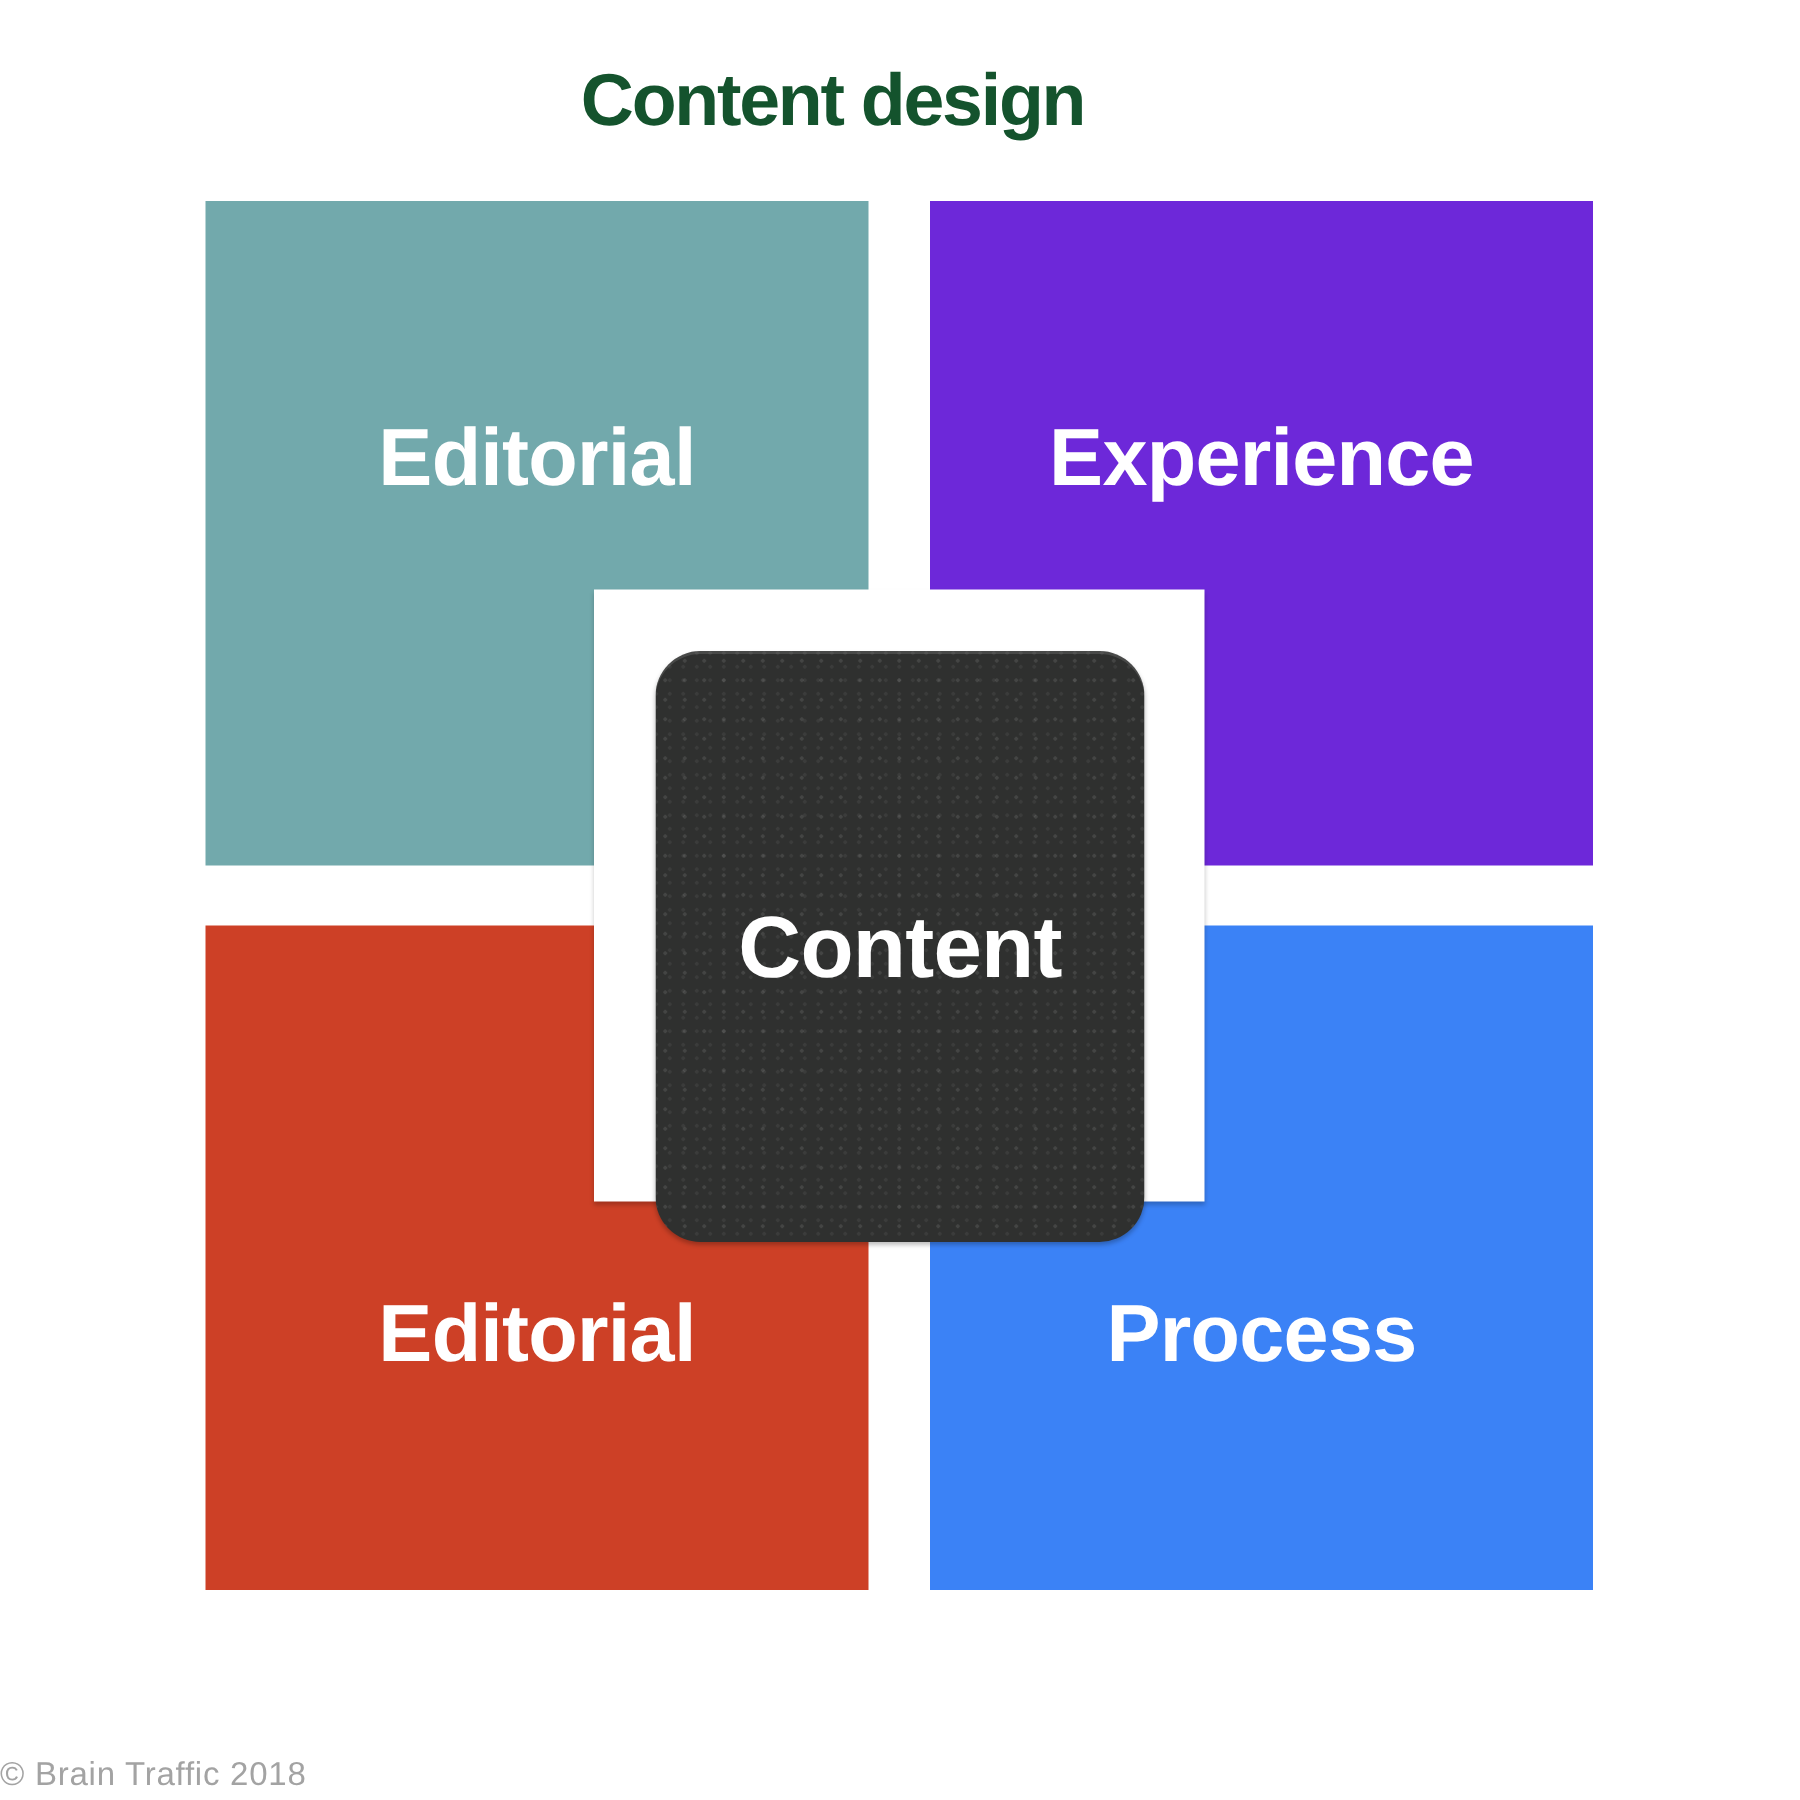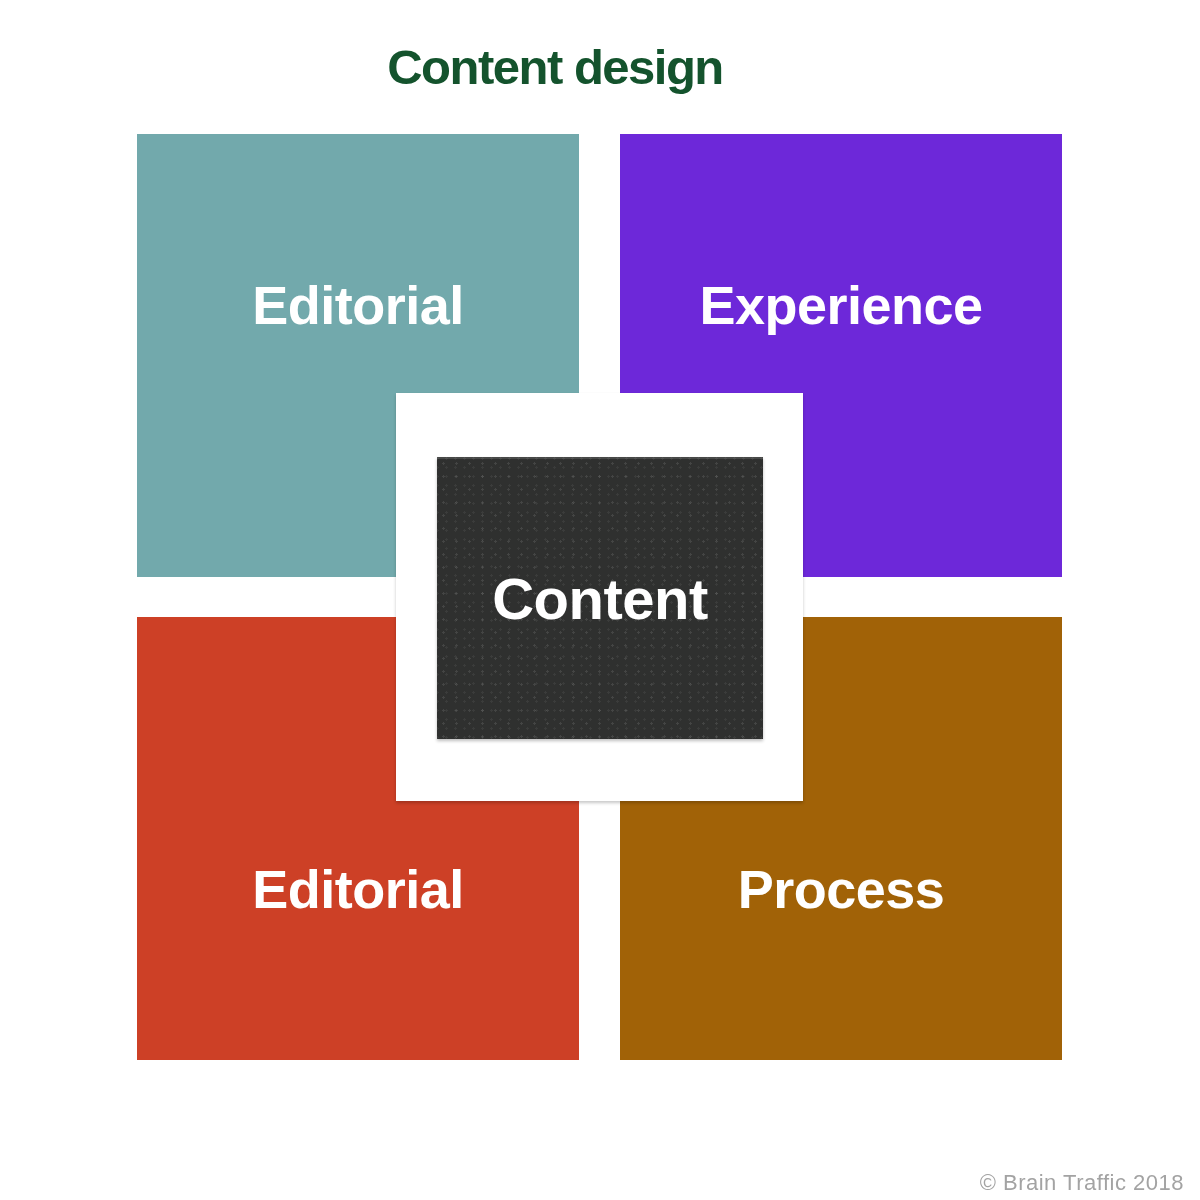--- a/index.html
+++ b/index.html
@@ -74,9 +74,9 @@
   .center-box {
     position: absolute;
     left: 437px;
-    top: 457px;
+    top: 434px;
     width: 326px;
-    height: 282px;
+    height: 394px;
     z-index: 3;
     display: flex;
     align-items: center;
@@ -88,6 +88,7 @@
     background-size: 13px 13px, 9px 9px;
     background-position: 0 0, 5px 6px;
     box-shadow: 0 2px 3px rgba(0,0,0,0.25), inset 0 2px 0 rgba(255,255,255,0.12);
+    border-radius: 30px;
   }
   .center-box .c-title {
     text-align: center;

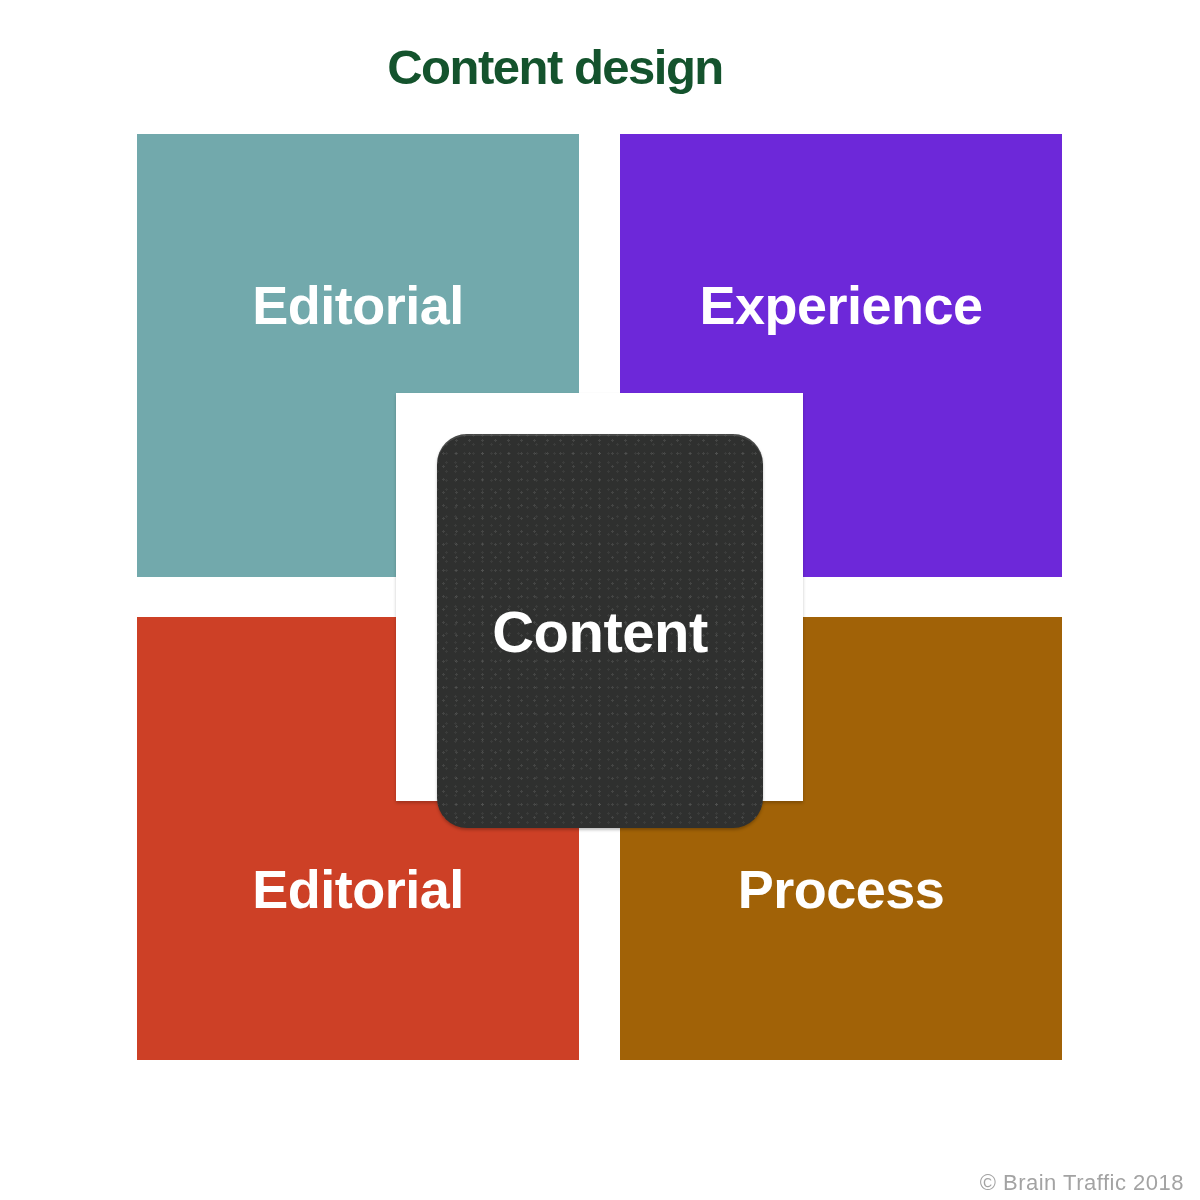--- a/index.html
+++ b/index.html
@@ -132,7 +132,7 @@
     <span class="q-label">Editorial</span>
   </div>
 
-  <div class="quadrant br bottom-row" style="background-color: #a16207;">
+  <div class="quadrant br bottom-row" style="background-color: #3b82f6;">
     <span class="q-label">Process</span>
   </div>
 

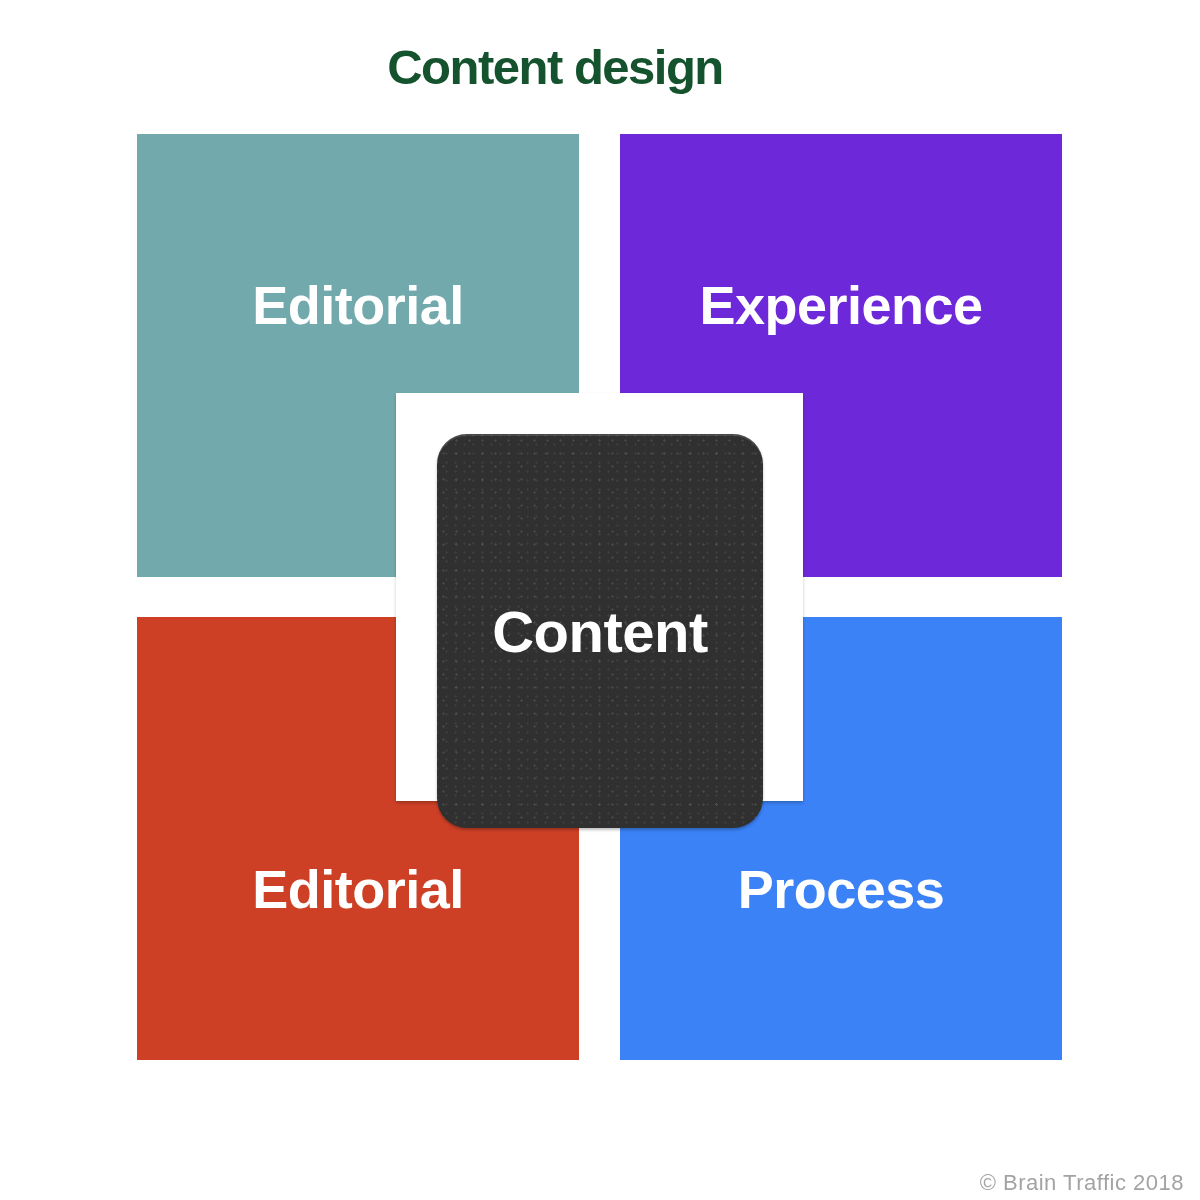--- a/index.html
+++ b/index.html
@@ -106,7 +106,7 @@
     left: 0;
     width: 1184px;            
     top: 1170px;
-    text-align: right;
+    text-align: left;
     font-size: 22px;
     font-weight: 400;
     color: #a3a3a3;

